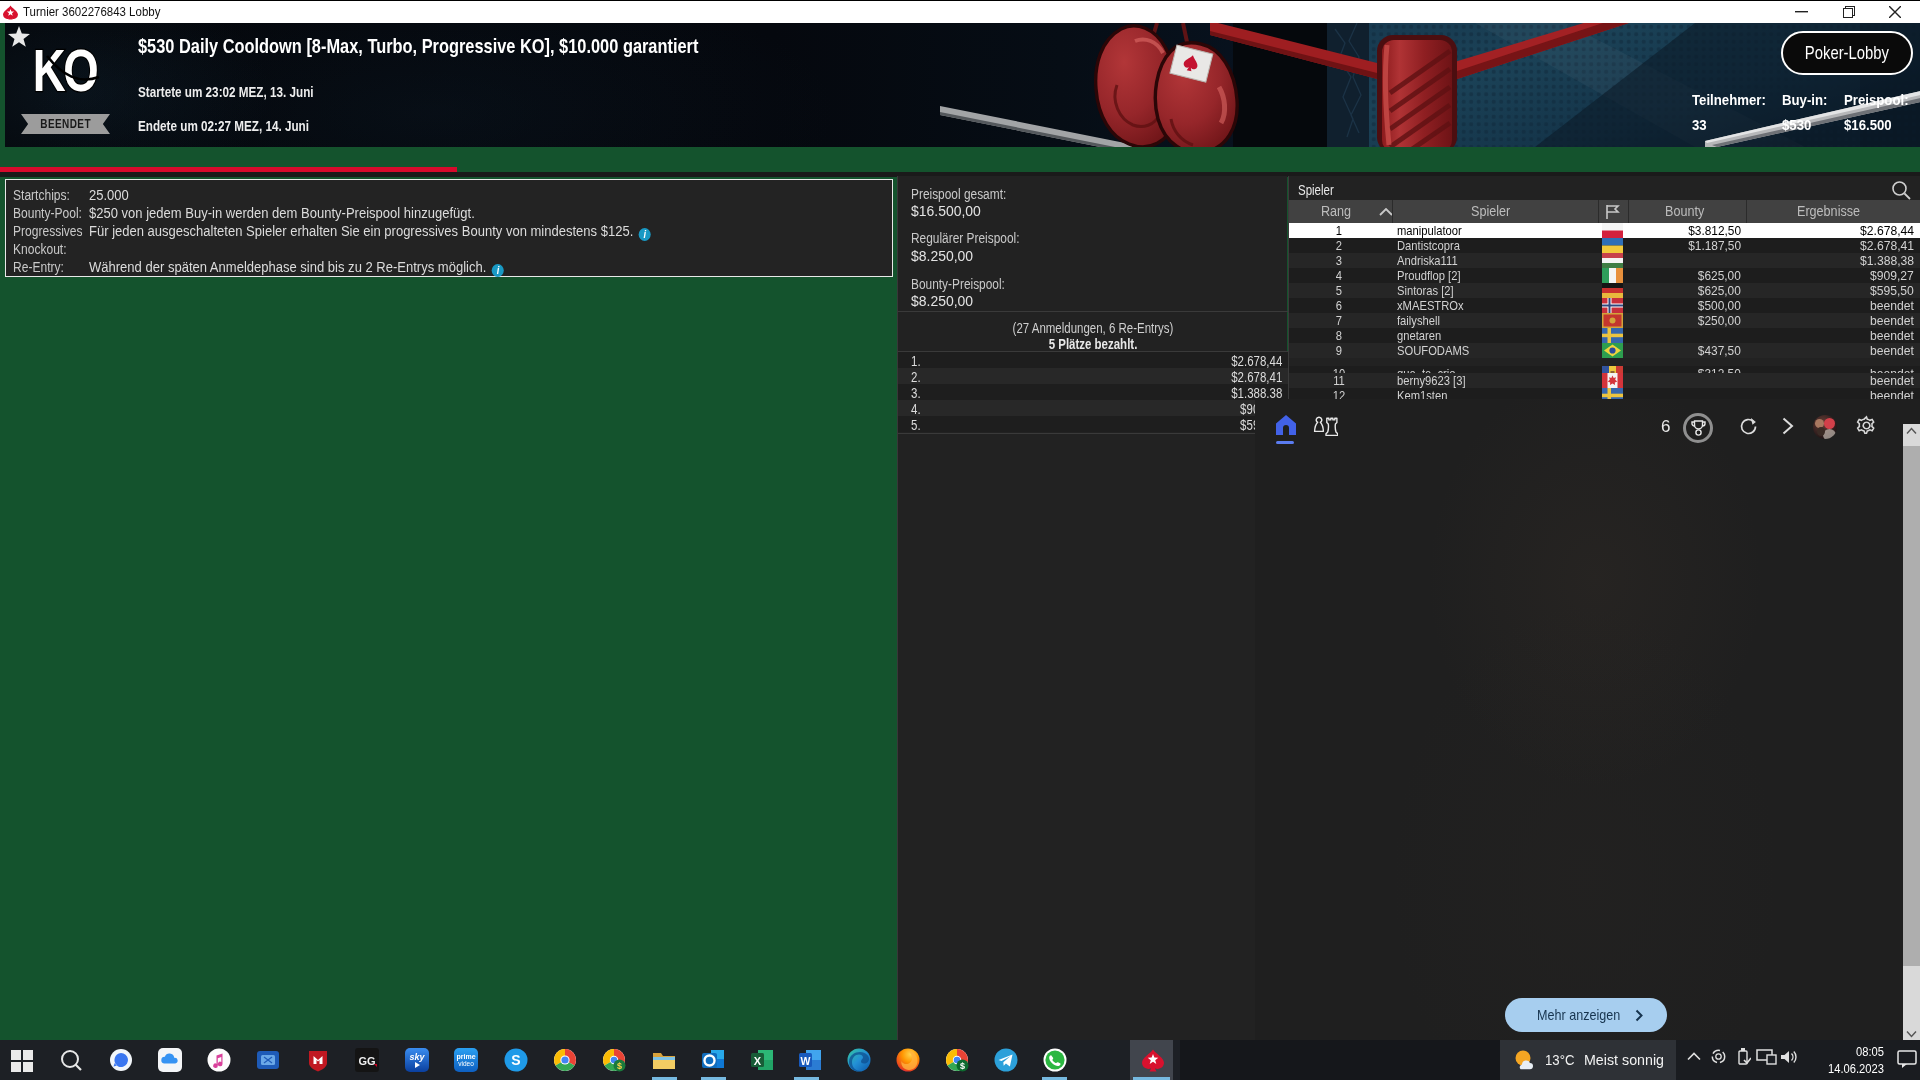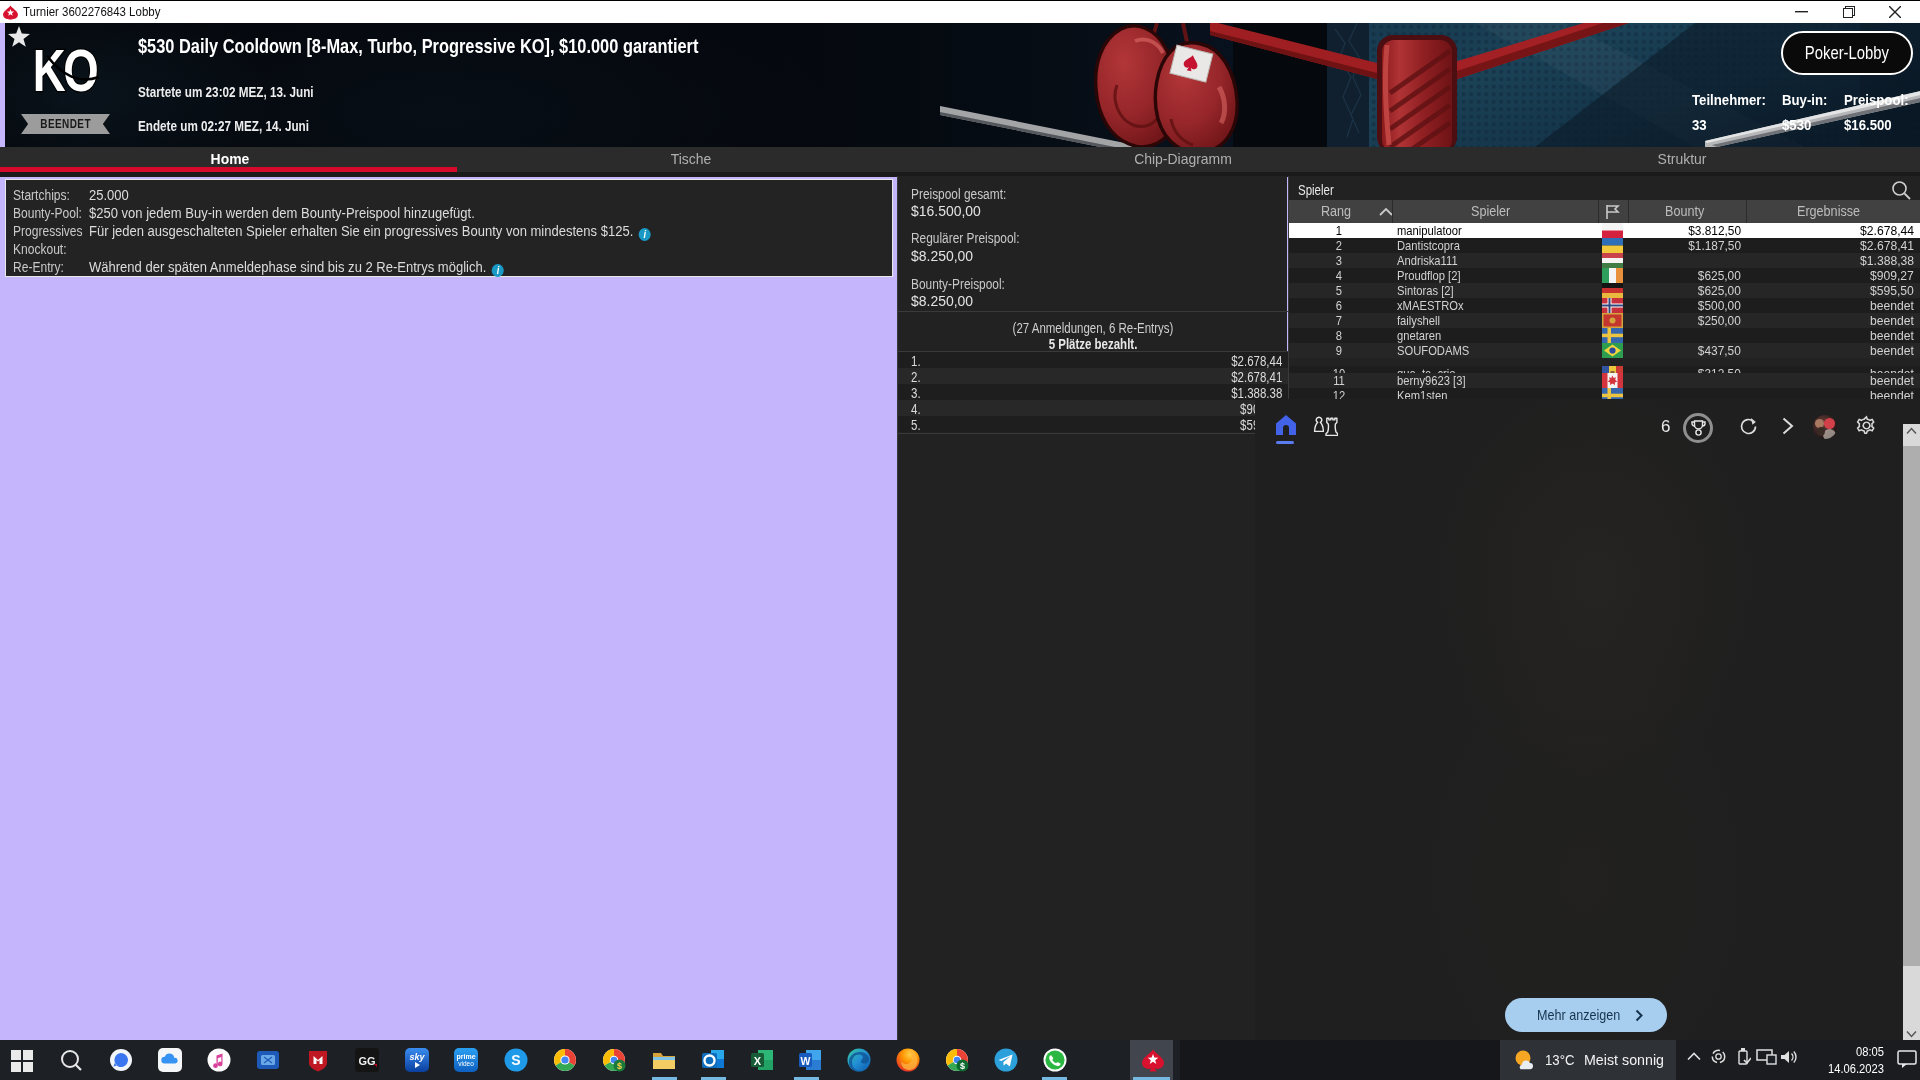--- a/index.html
+++ b/index.html
@@ -5,7 +5,7 @@
   * { margin:0; padding:0; box-sizing:border-box; }
   html,body { width:1920px; height:1080px; overflow:hidden; background:#222; }
   body { font-family:"Liberation Sans", sans-serif; }
-  #app { position:absolute; left:0; top:0; width:1920px; height:1080px; background:#c4b5fd; }
+  #app { position:absolute; left:0; top:0; width:1920px; height:1080px; background:#14532d; }
   .abs { position:absolute; }
 
   

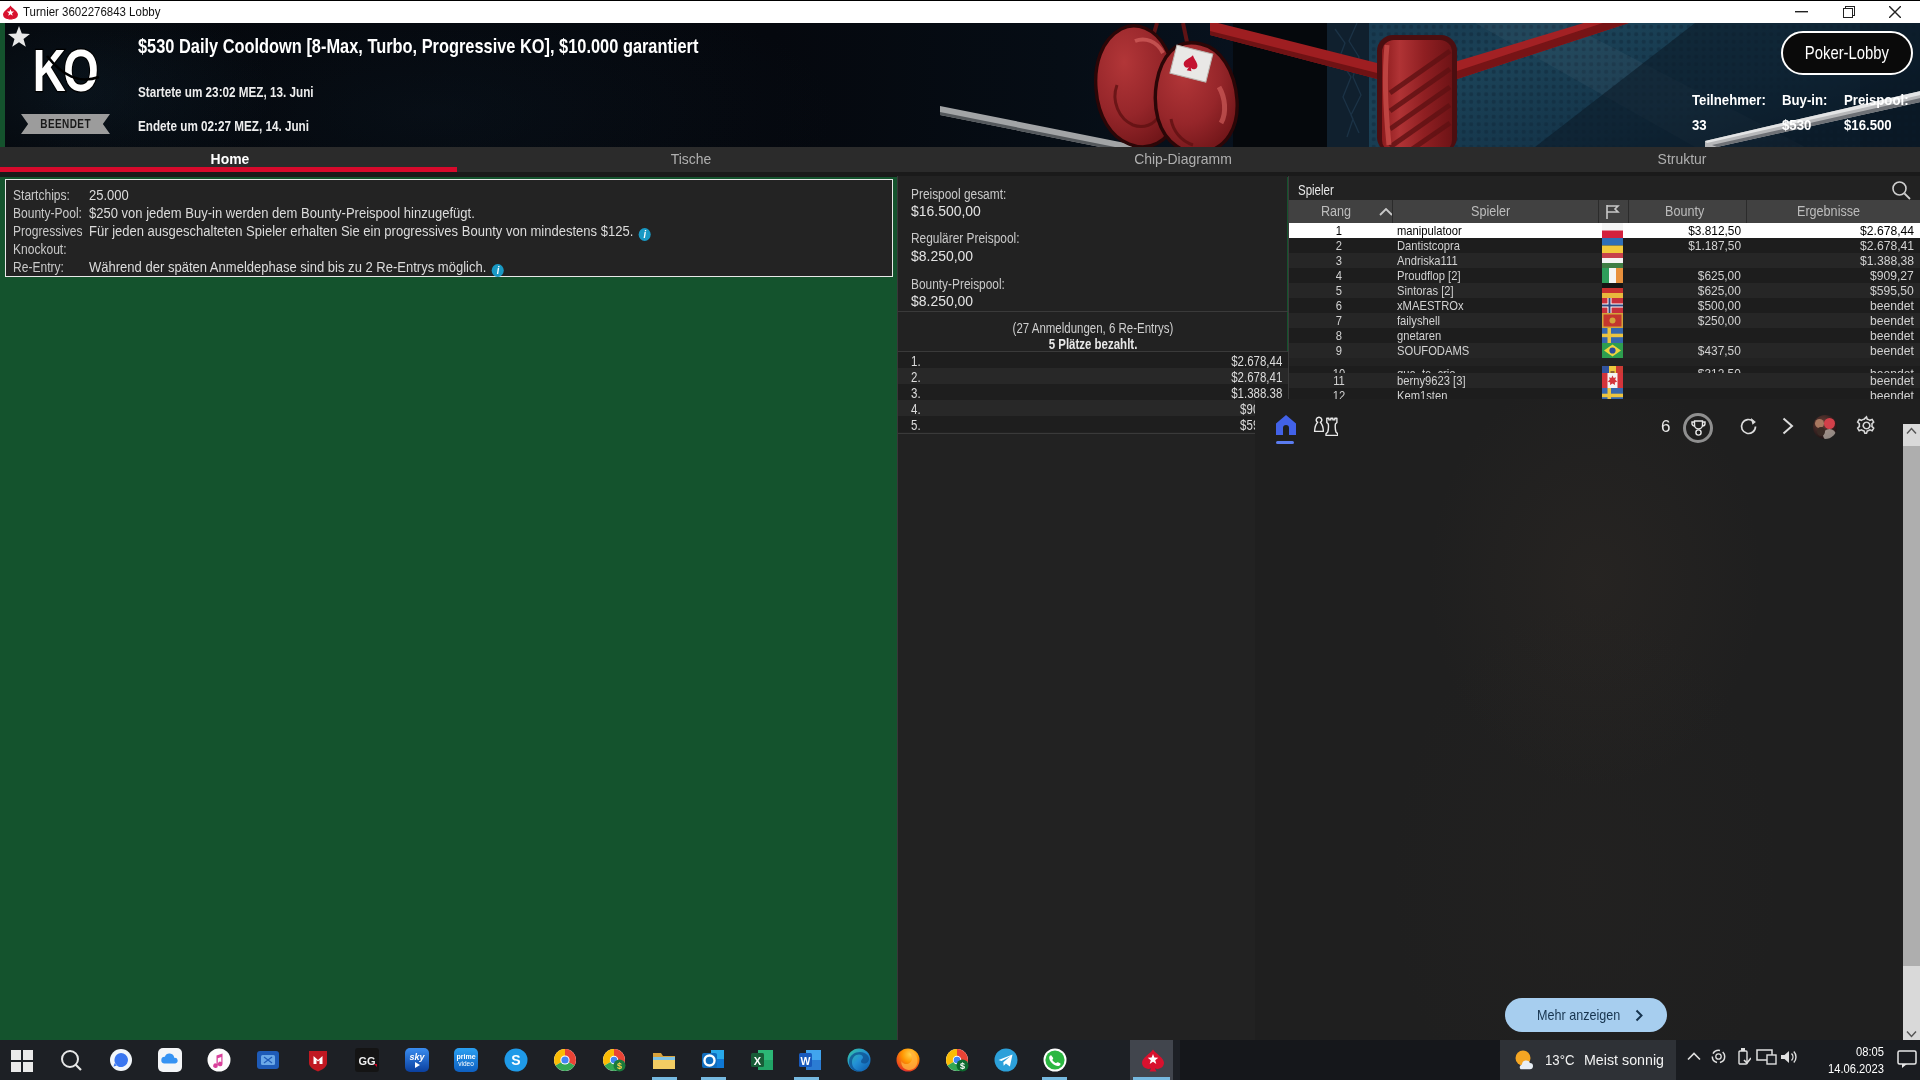--- a/index.html
+++ b/index.html
@@ -202,12 +202,6 @@
     <div id="pokerlobby"><span>Poker-Lobby</span></div>
   </div>
 
-  <div id="tabbar">
-    <div class="tab" id="tab-home" style="left:230px">Home</div>
-    <div class="tab" style="left:691px">Tische</div>
-    <div class="tab" style="left:1183px">Chip-Diagramm</div>
-    <div class="tab" style="left:1682px">Struktur</div>
-  </div>
   <div id="tabred"></div>
   <div class="abs" style="left:0;top:172px;width:1920px;height:5px;background:#1a1a1a"></div>
 

